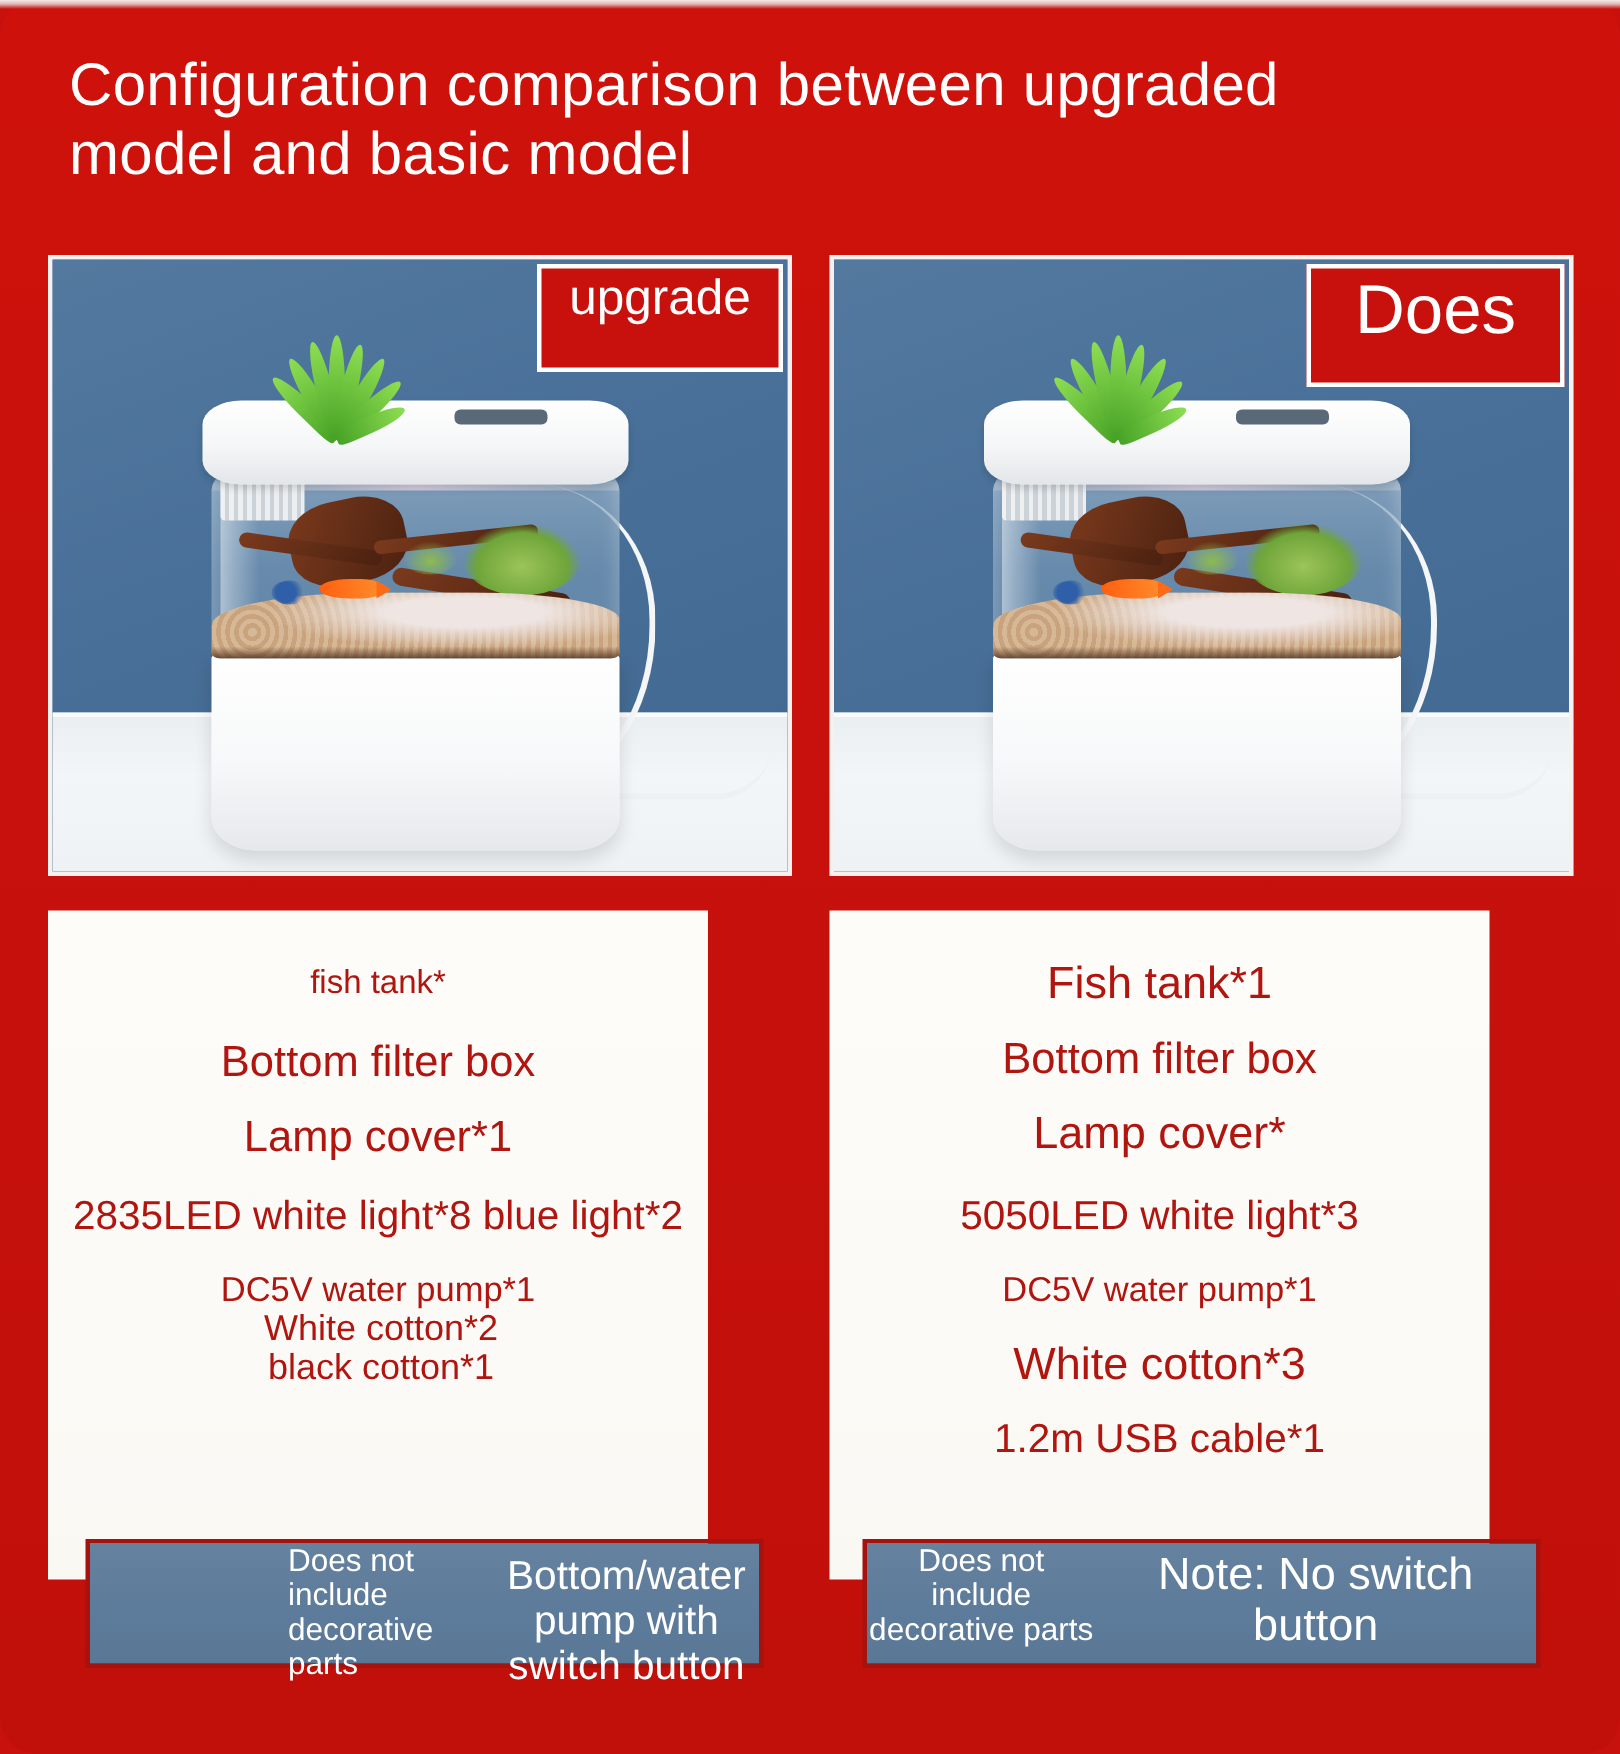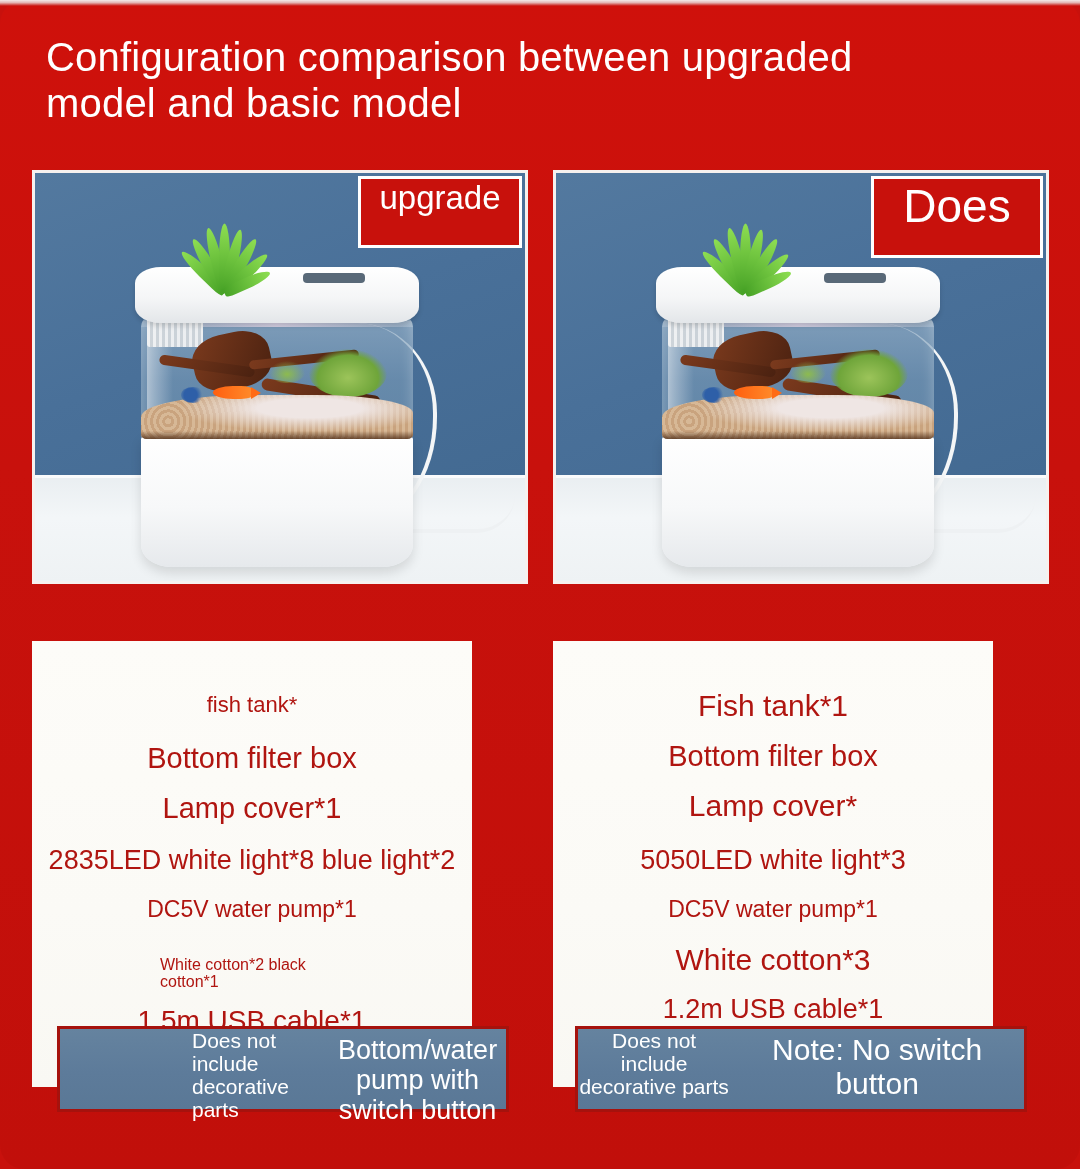--- a/index.html
+++ b/index.html
@@ -236,12 +236,12 @@
   
   .spec-card {
     position: absolute;
-    left: 0; top: 471px;
+    left: 0; top: 437px;
     width: 440px;
     height: 446px;
     background: linear-gradient(180deg,#fdfcf8 0%, #fbfaf6 60%, #f9f8f3 100%);
     box-sizing: border-box;
-    padding-top: 44px;
+    padding-top: 28px;
   }
   .spec-line {
     color: #b01510;

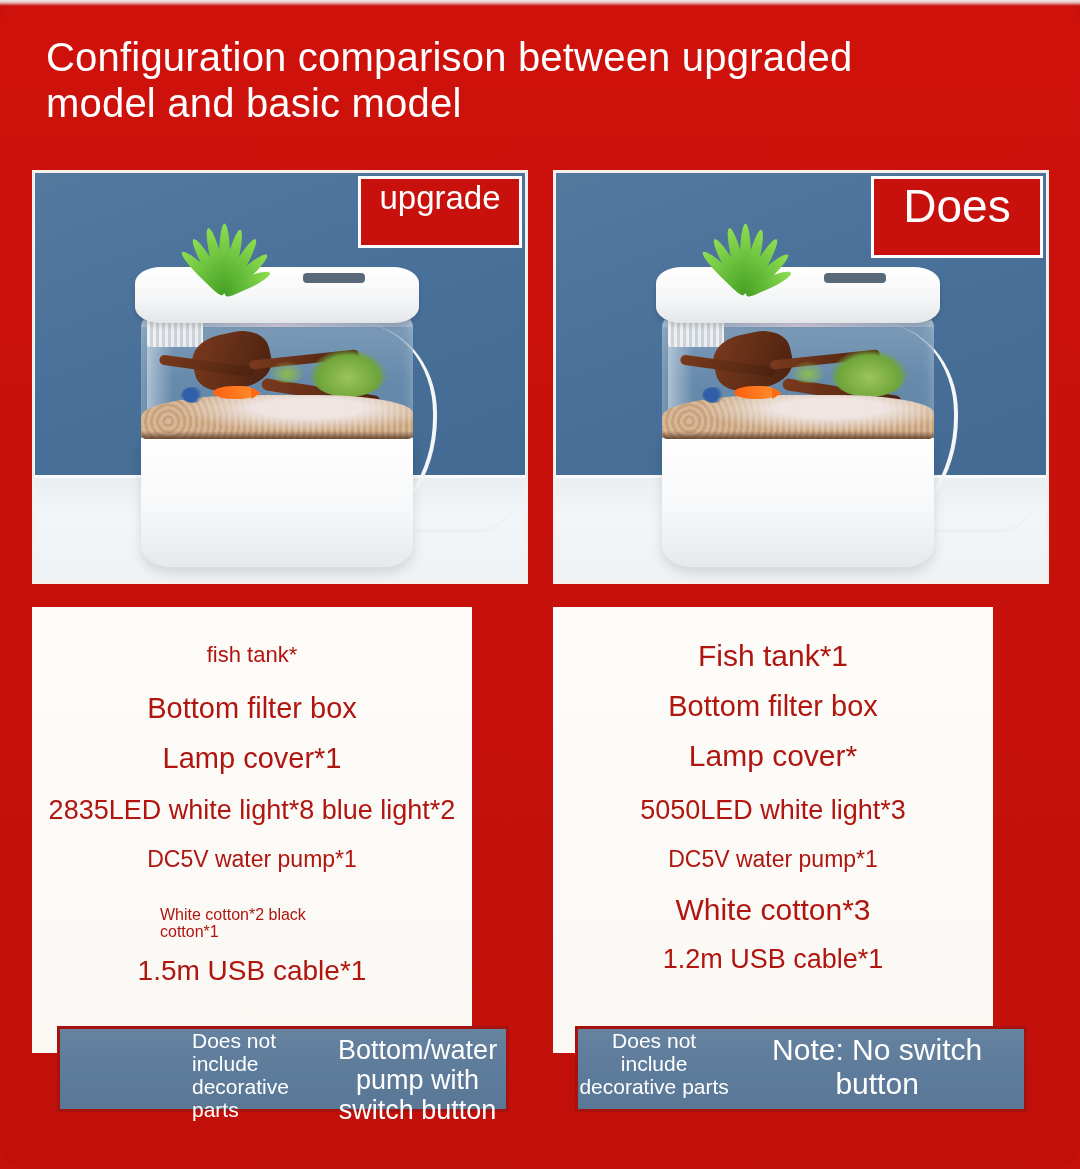--- a/index.html
+++ b/index.html
@@ -336,7 +336,7 @@
       <div class="spec-line" style="font-size:29px;margin-top:18px">Lamp cover*1</div>
       <div class="spec-line" style="font-size:27px;margin-top:20px">2835LED white light*8 blue light*2</div>
       <div class="spec-line" style="font-size:23px;margin-top:22px">DC5V water pump*1</div>
-      <div class="spec-line" style="font-size:16px;margin-top:33px;text-align:left;padding-left:114px;padding-right:110px">White cotton*2 black cotton*1</div>
+      <div class="spec-line" style="font-size:24px;margin-top:0;text-align:center;padding-left:114px;padding-right:110px">White cotton*2 black cotton*1</div>
       <div class="spec-line" style="font-size:28px;margin-top:14px">1.5m USB cable*1</div>
     </div>
 

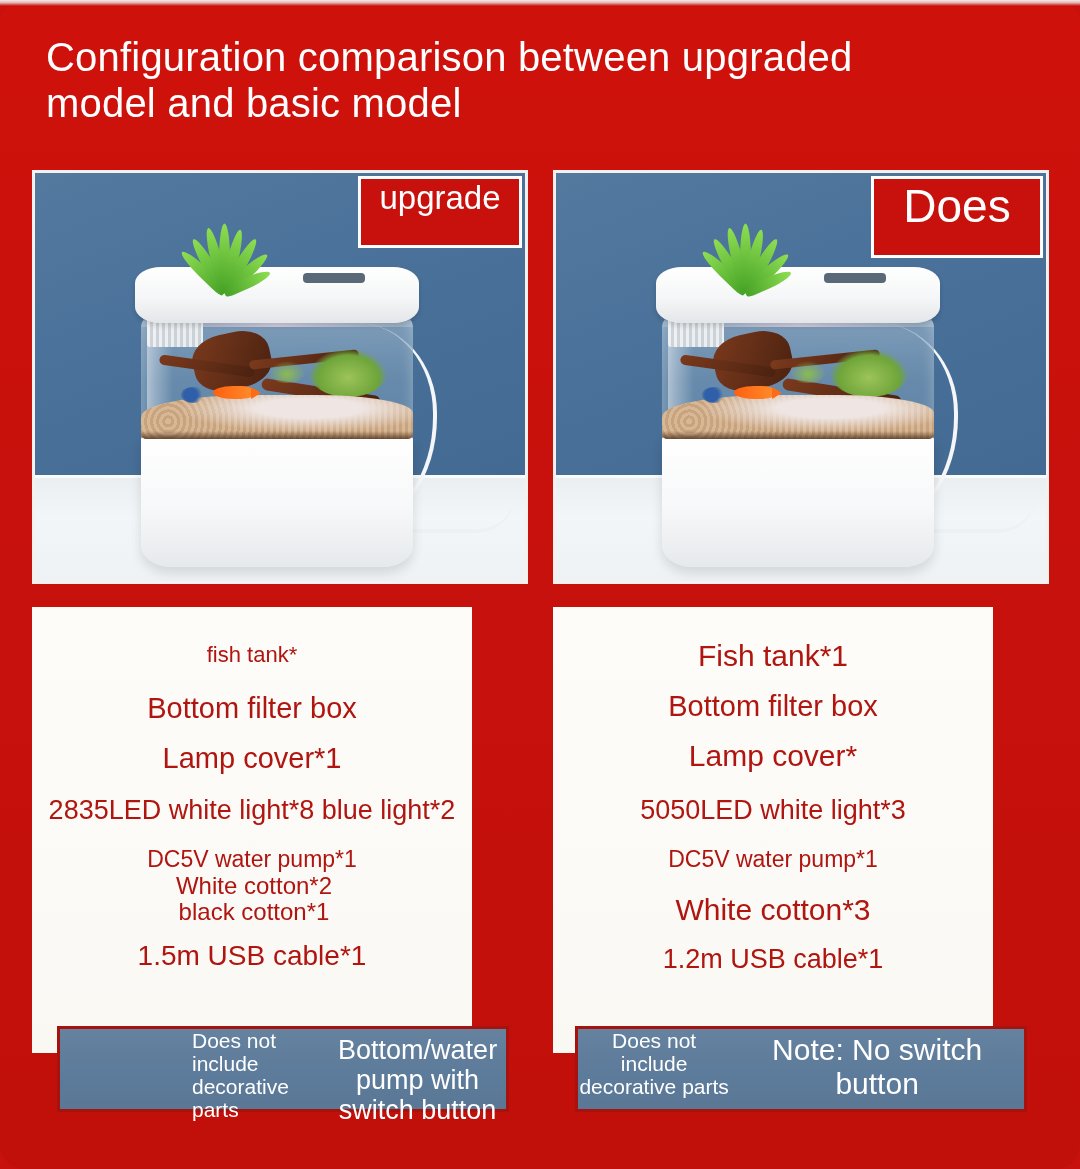--- a/index.html
+++ b/index.html
@@ -337,7 +337,6 @@
       <div class="spec-line" style="font-size:27px;margin-top:20px">2835LED white light*8 blue light*2</div>
       <div class="spec-line" style="font-size:23px;margin-top:22px">DC5V water pump*1</div>
       <div class="spec-line" style="font-size:24px;margin-top:0;text-align:center;padding-left:114px;padding-right:110px">White cotton*2 black cotton*1</div>
-      <div class="spec-line" style="font-size:28px;margin-top:14px">1.5m USB cable*1</div>
     </div>
 
     <div class="note-box note-left">

